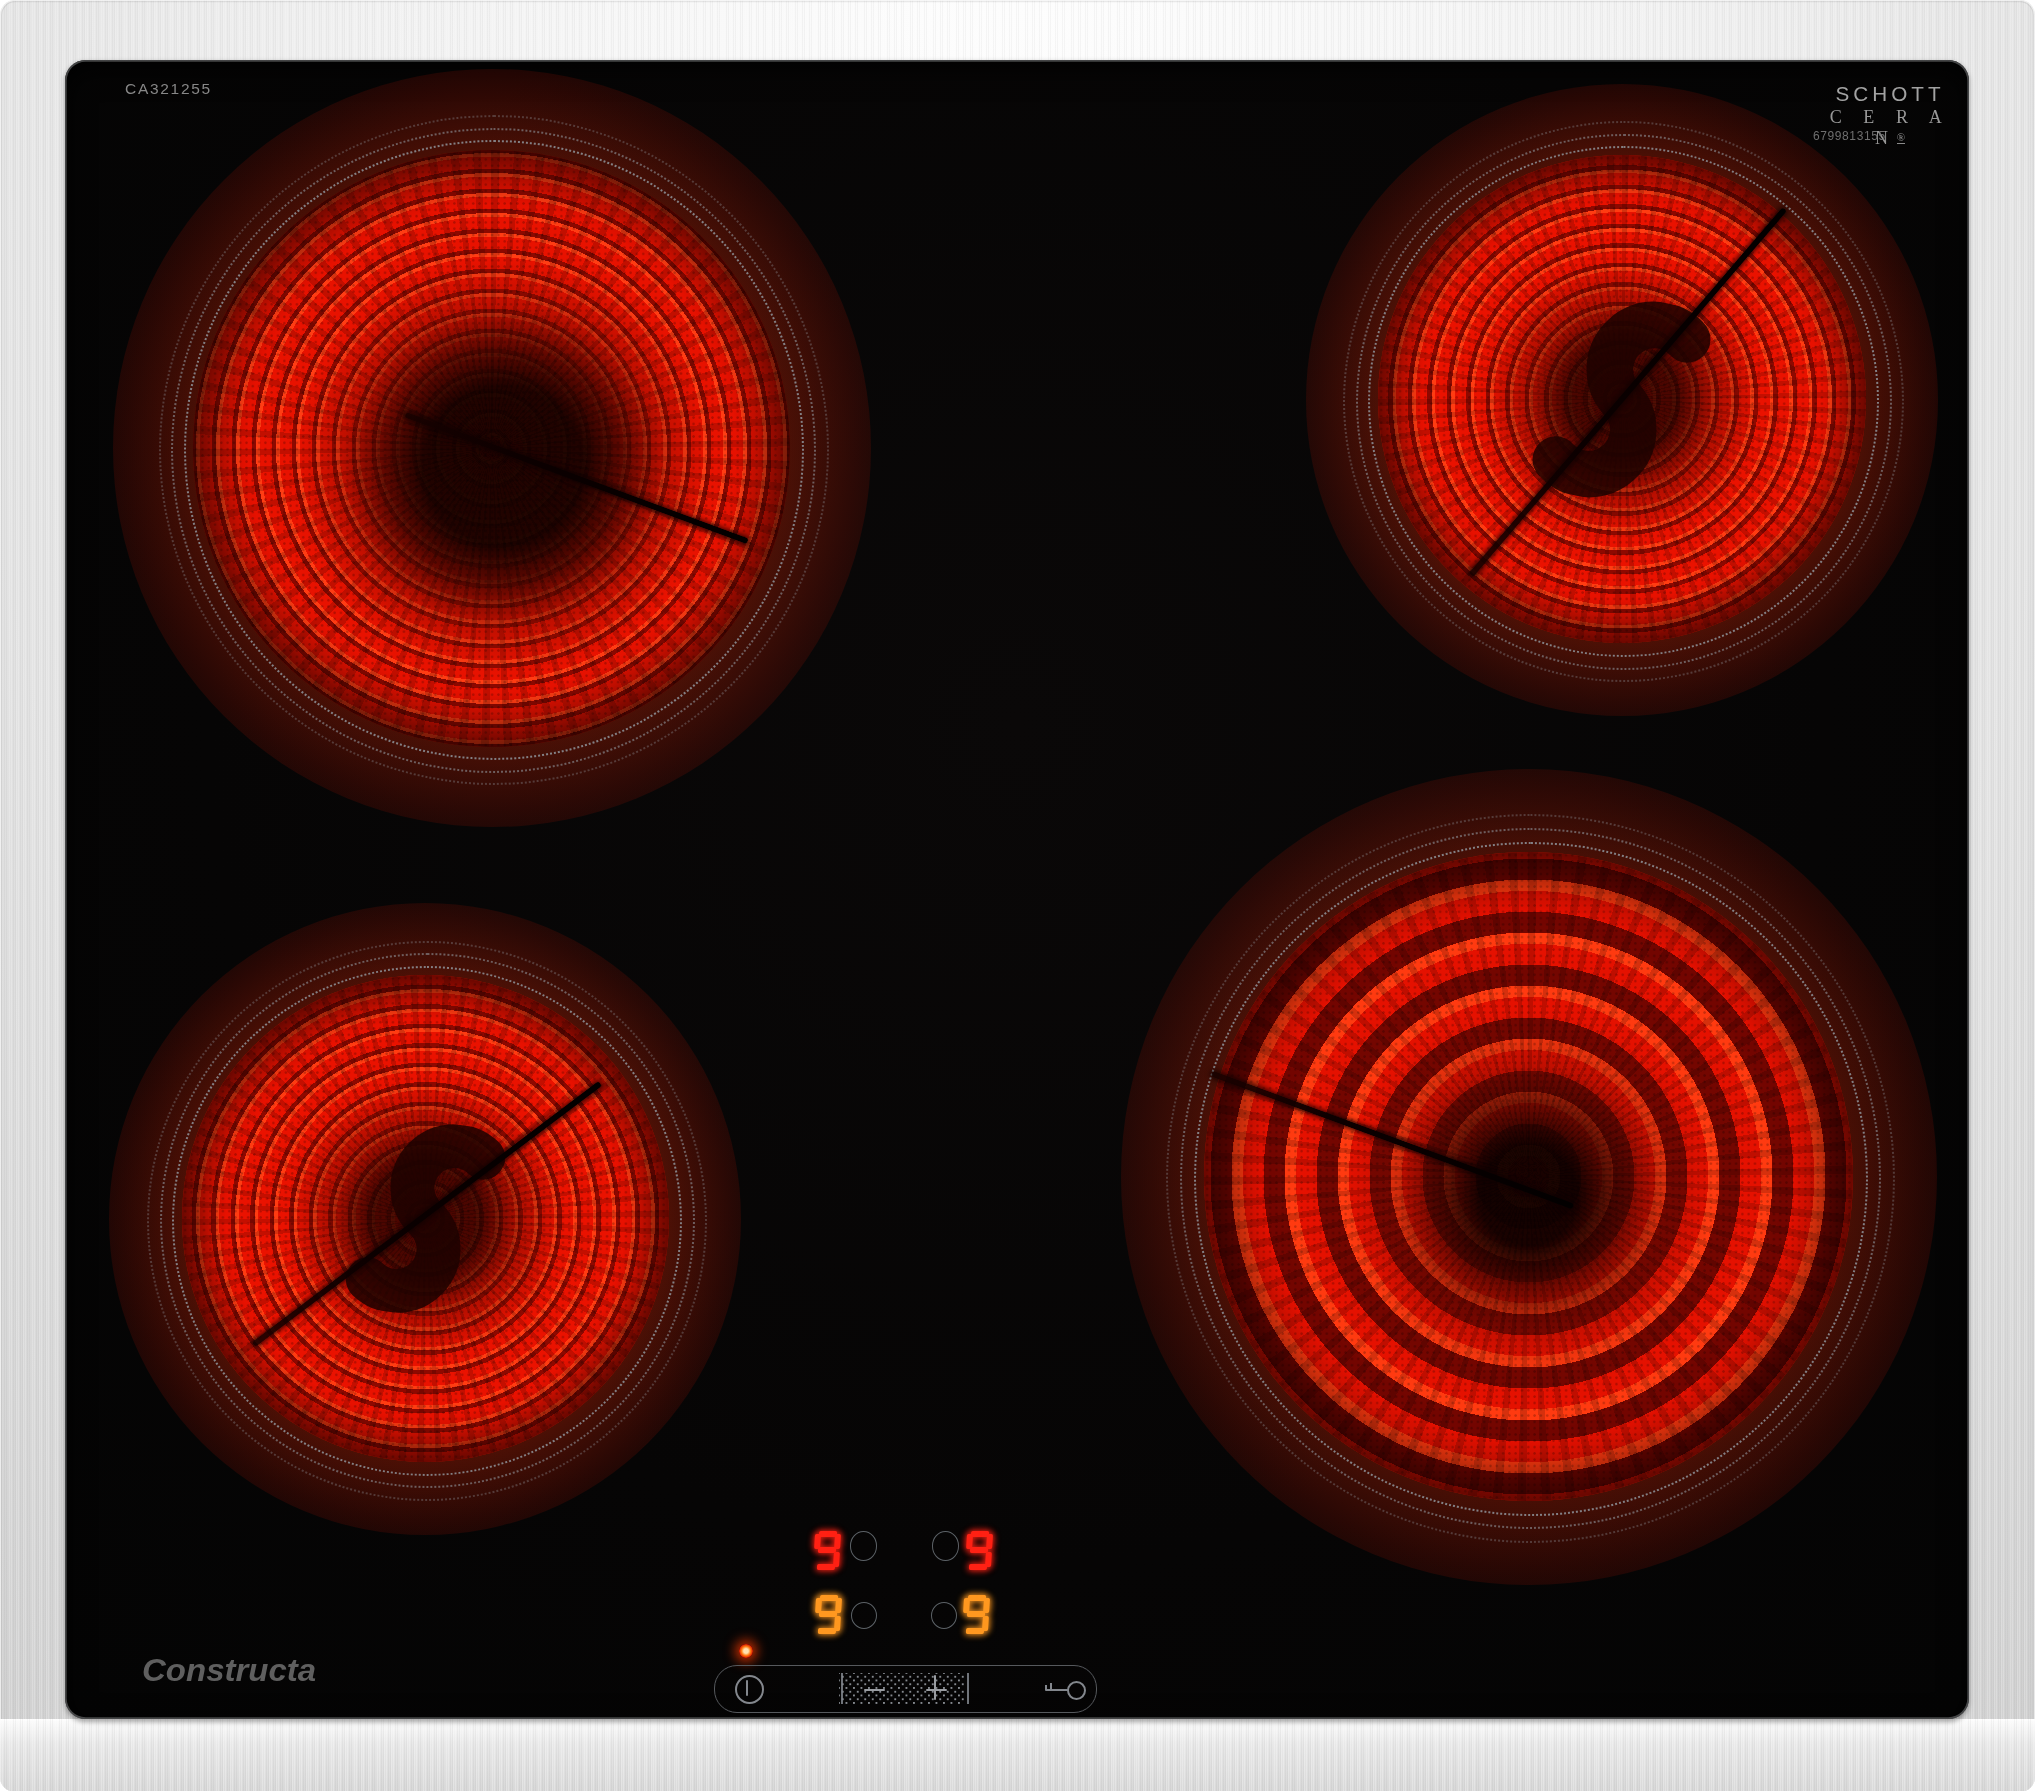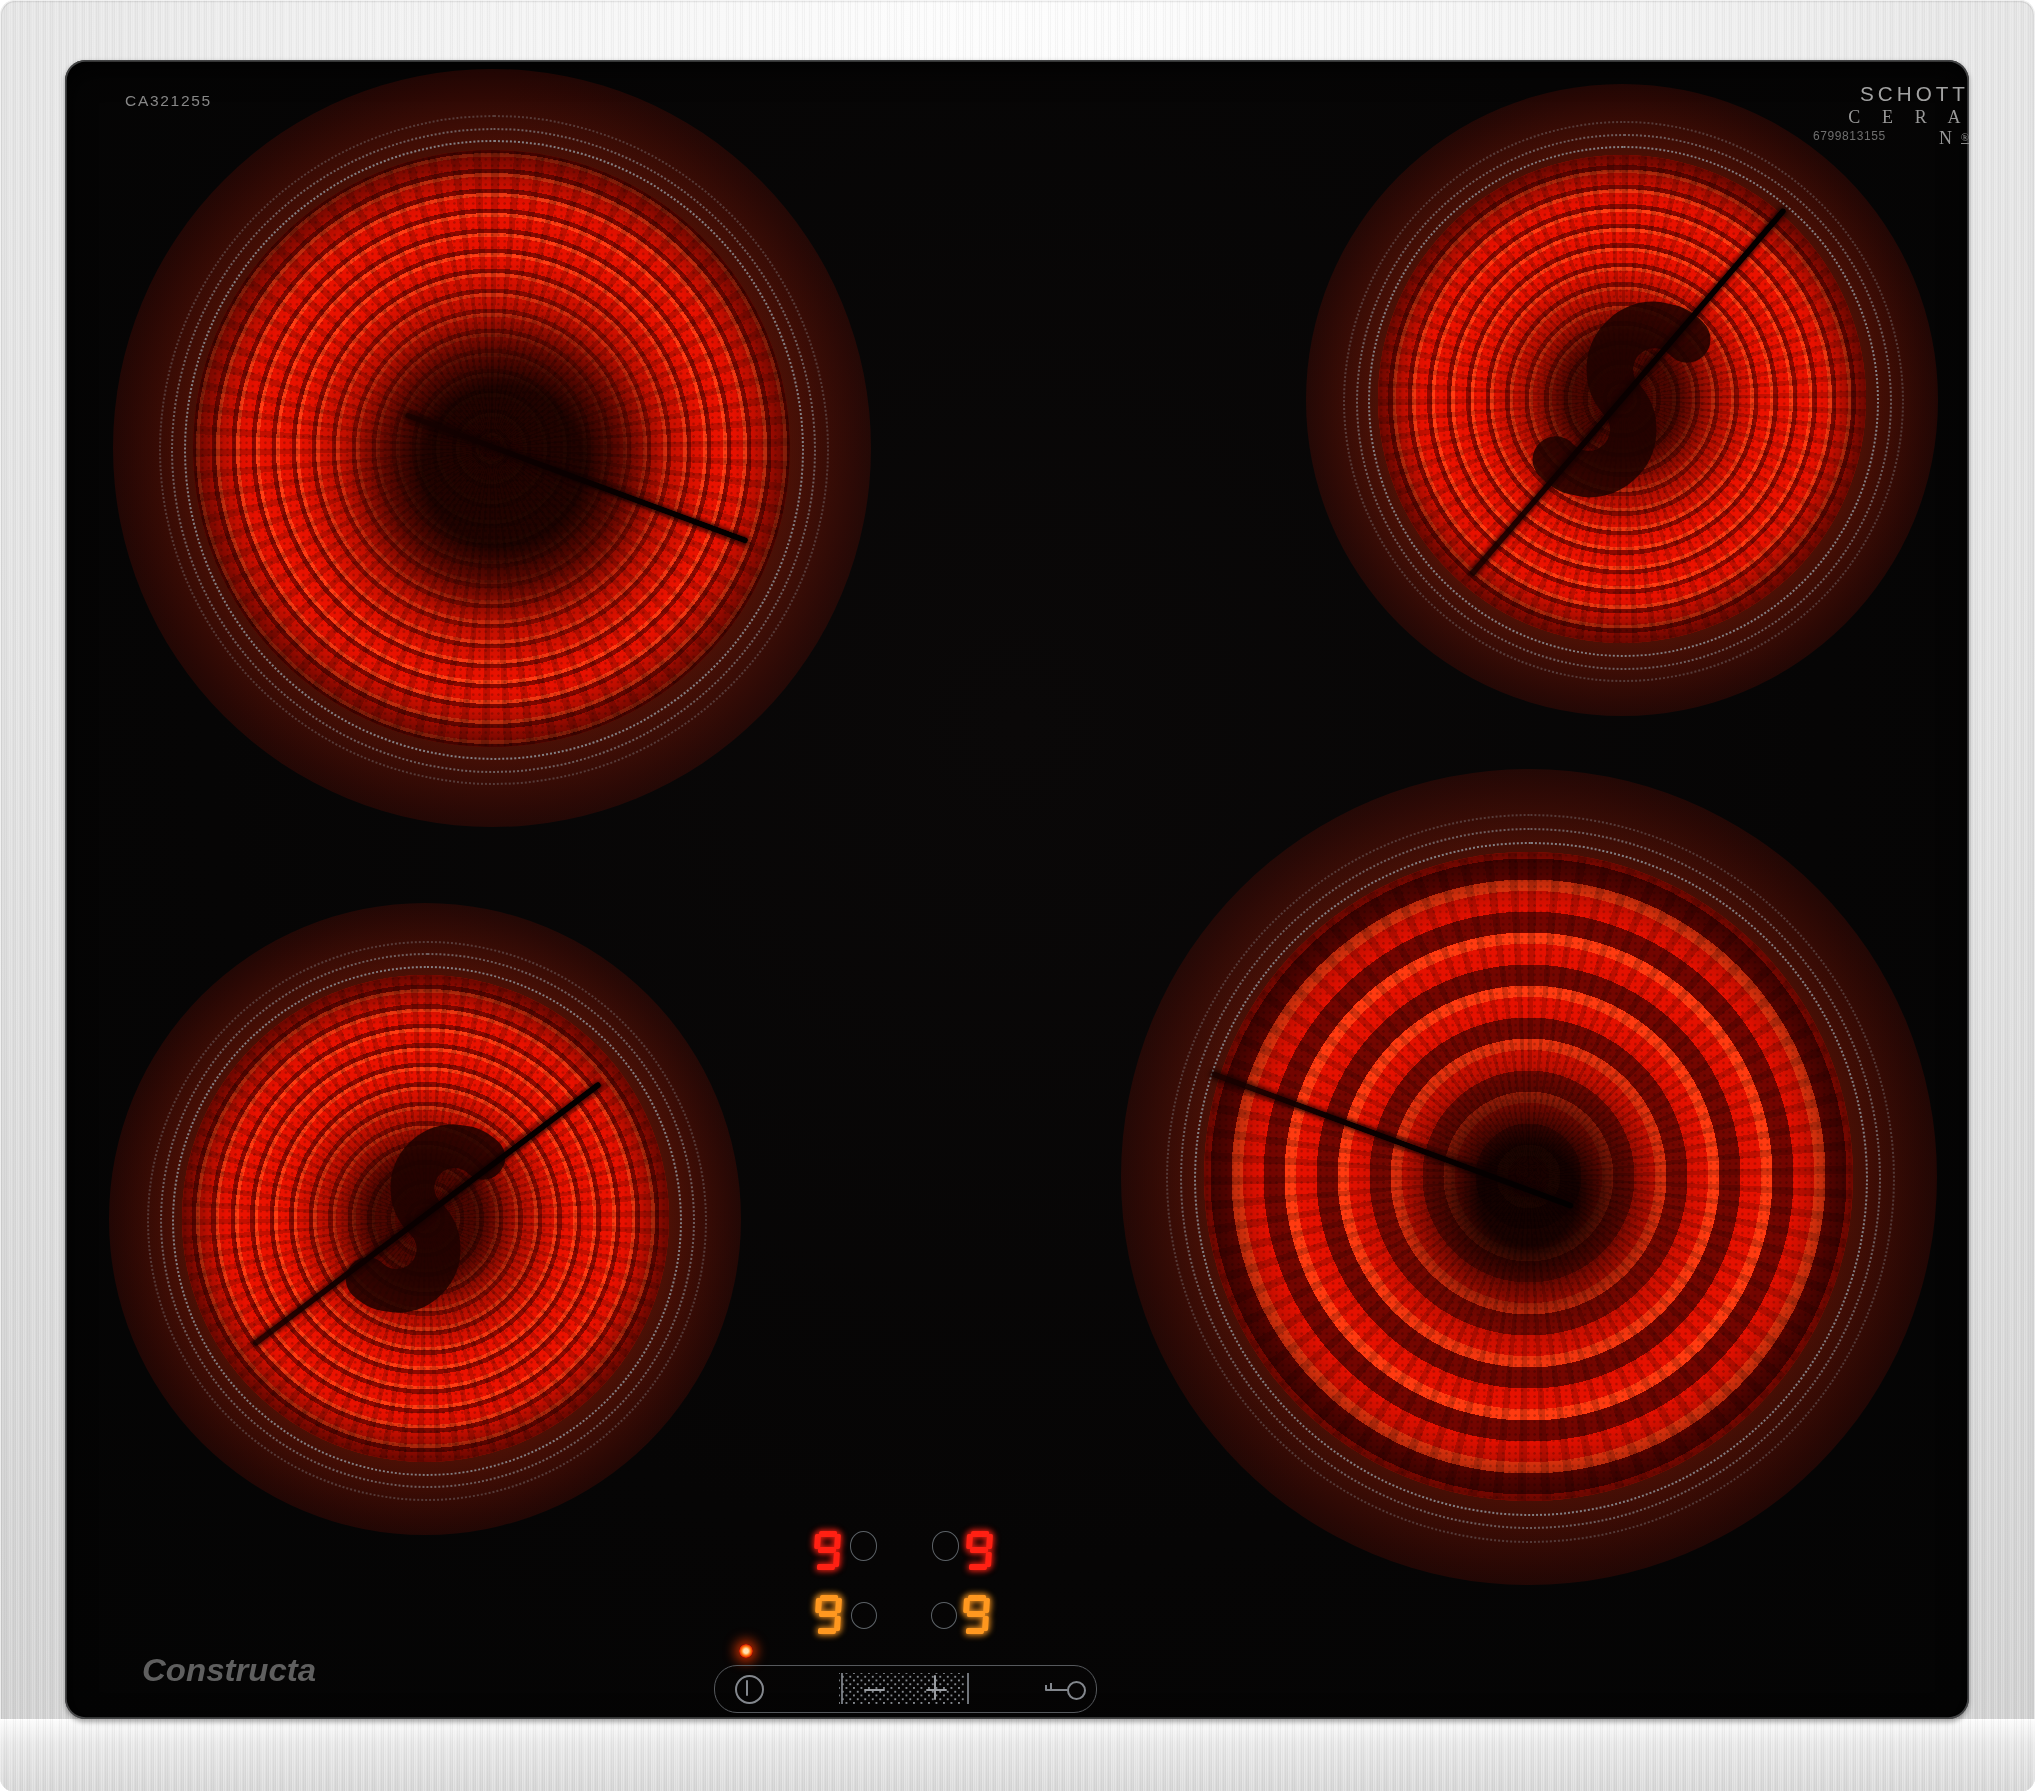--- a/index.html
+++ b/index.html
@@ -27,7 +27,7 @@
 
   
   .etch{position:absolute;color:#8d8d8d;}
-  #model-code{left:60px;top:32px;font-size:15.5px;letter-spacing:1.7px;color:#878787;}
+  #model-code{left:60px;top:20px;font-size:15.5px;letter-spacing:1.7px;color:#878787;}
   #schott{left:1746px;top:22px;text-align:right;}
   #schott .l1{font-size:20.7px;letter-spacing:4px;color:#a2a2a2;font-weight:400;}
   #schott .l2{font-size:18px;letter-spacing:8.6px;color:#989898;margin-top:1.1px;font-family:Liberation Serif, serif;}

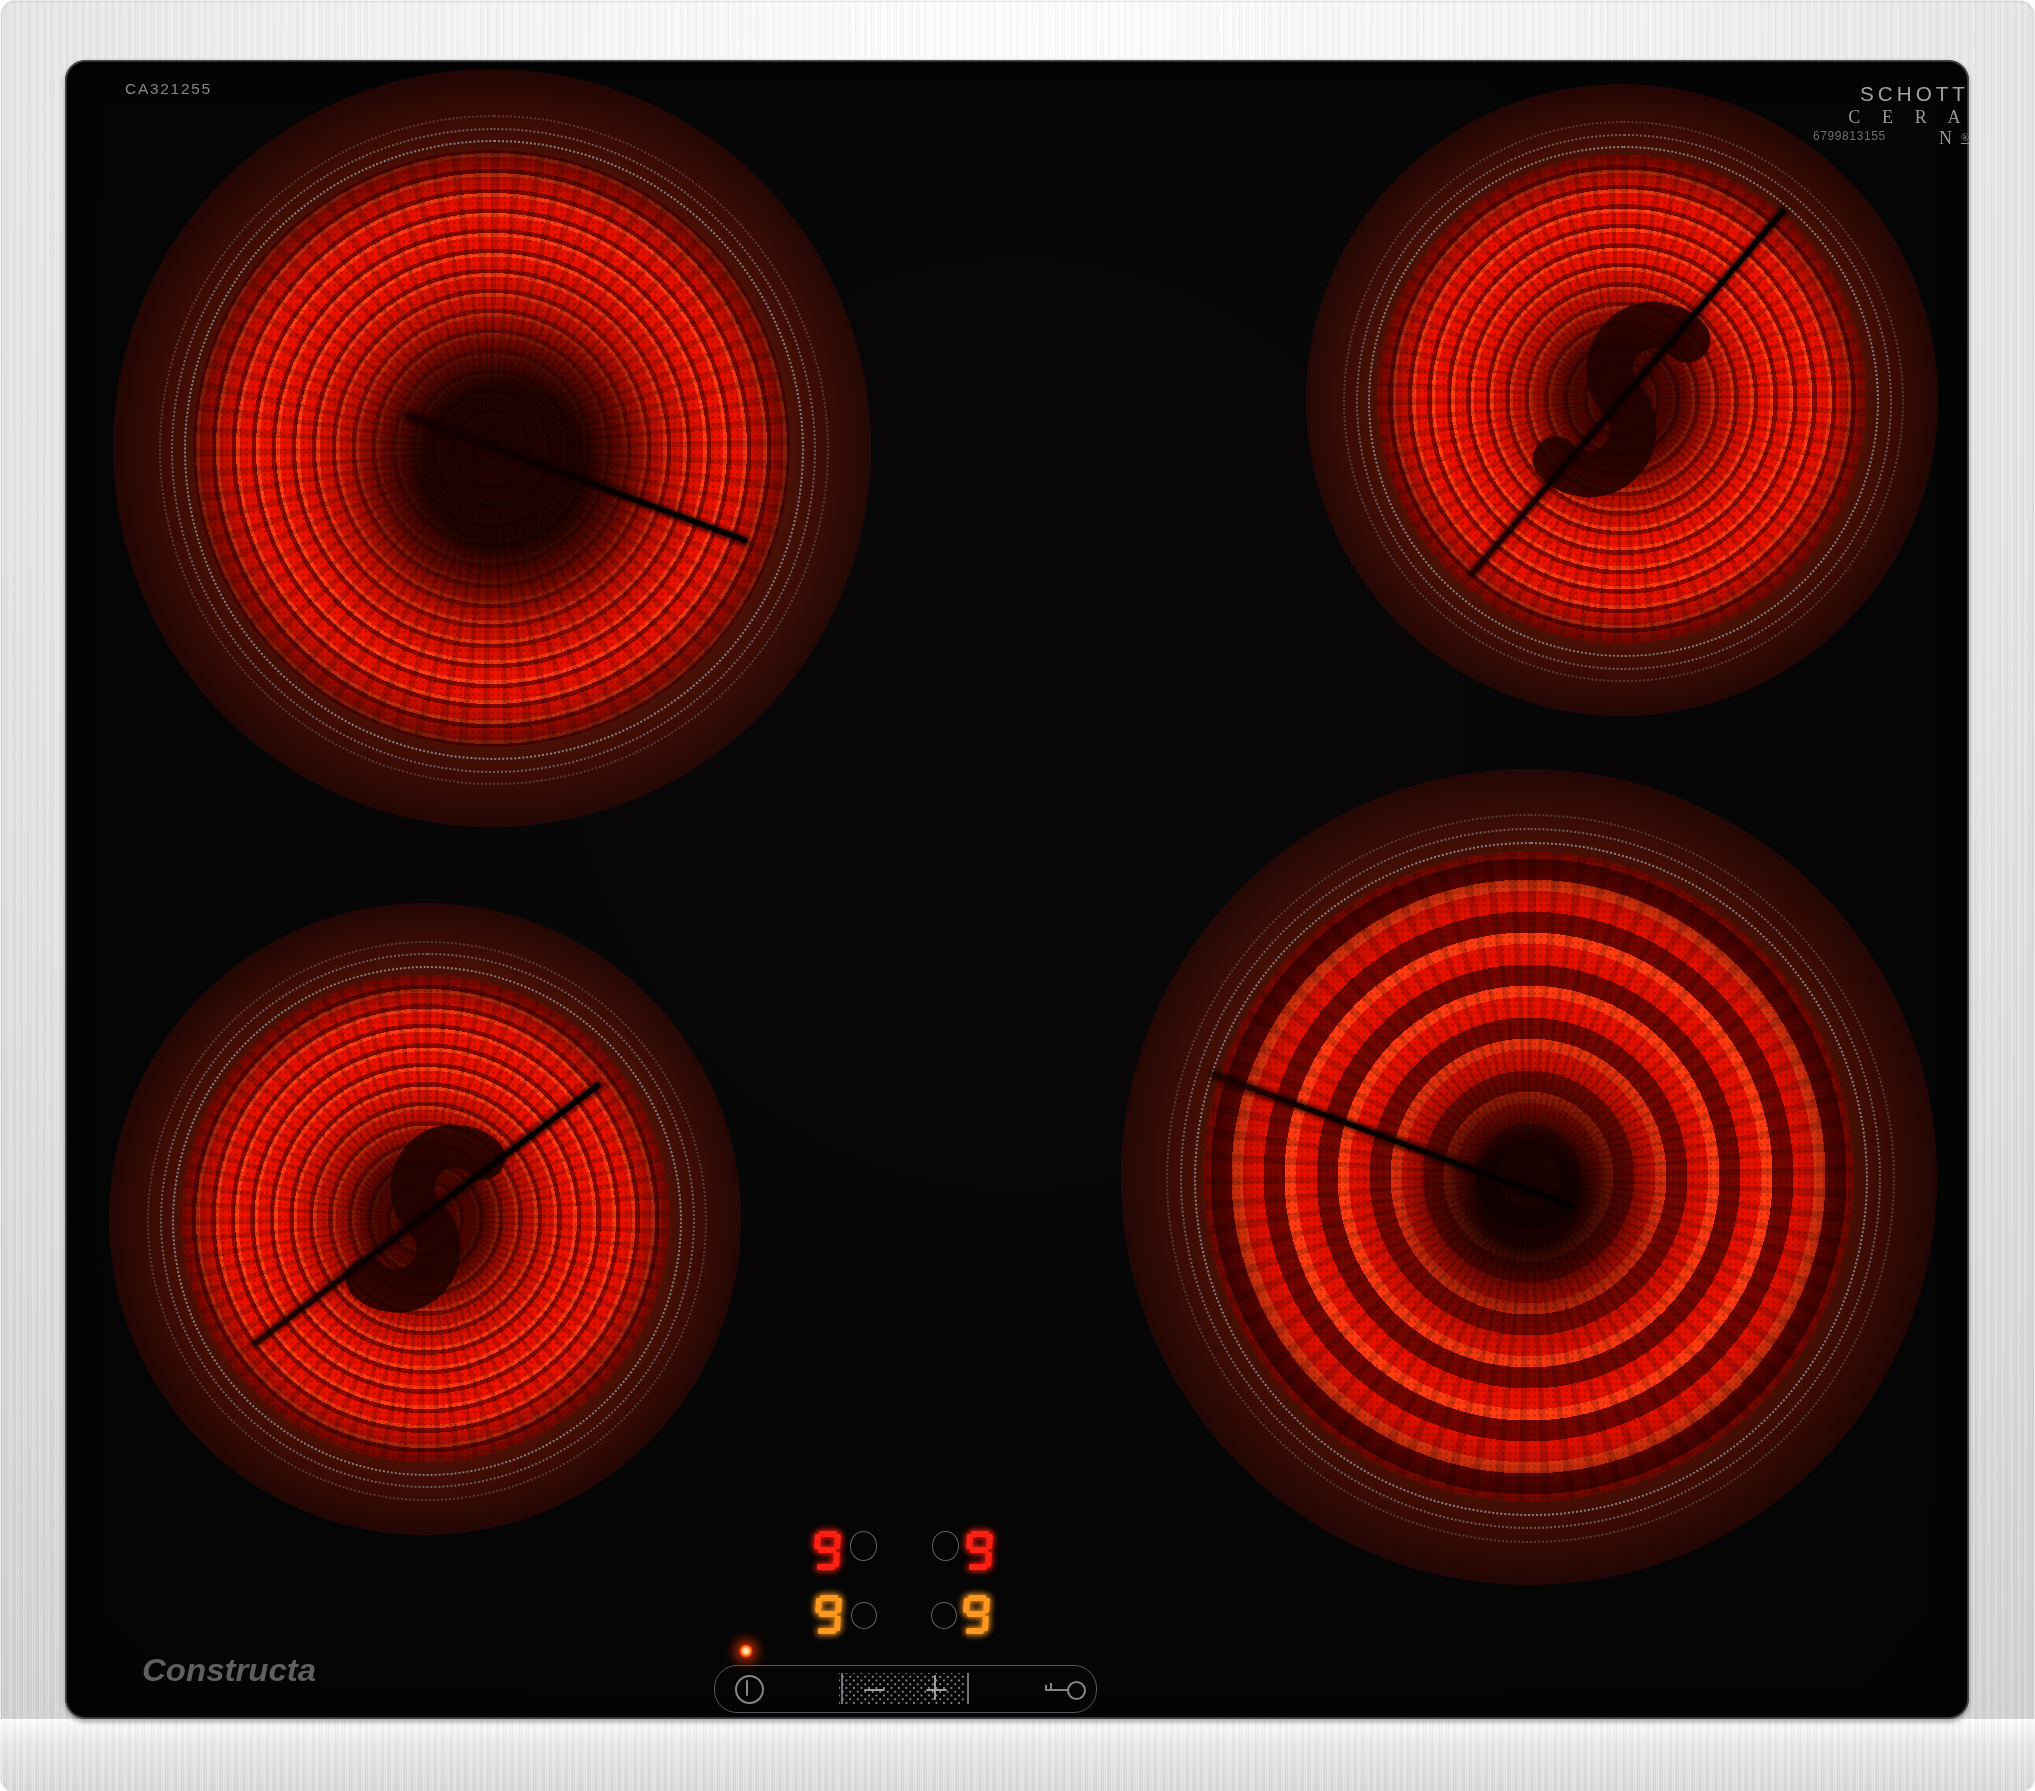--- a/index.html
+++ b/index.html
@@ -28,7 +28,7 @@
   
   .etch{position:absolute;color:#8d8d8d;}
   #model-code{left:60px;top:20px;font-size:15.5px;letter-spacing:1.7px;color:#878787;}
-  #schott{left:1746px;top:22px;text-align:right;}
+  #schott{left:1746px;top:22px;text-align:center;}
   #schott .l1{font-size:20.7px;letter-spacing:4px;color:#a2a2a2;font-weight:400;}
   #schott .l2{font-size:18px;letter-spacing:8.6px;color:#989898;margin-top:1.1px;font-family:Liberation Serif, serif;}
   #schott .reg{font-size:11px;vertical-align:3.4px;letter-spacing:0;border-bottom:1.1px solid #8a8a8a;padding-bottom:0.6px;}

